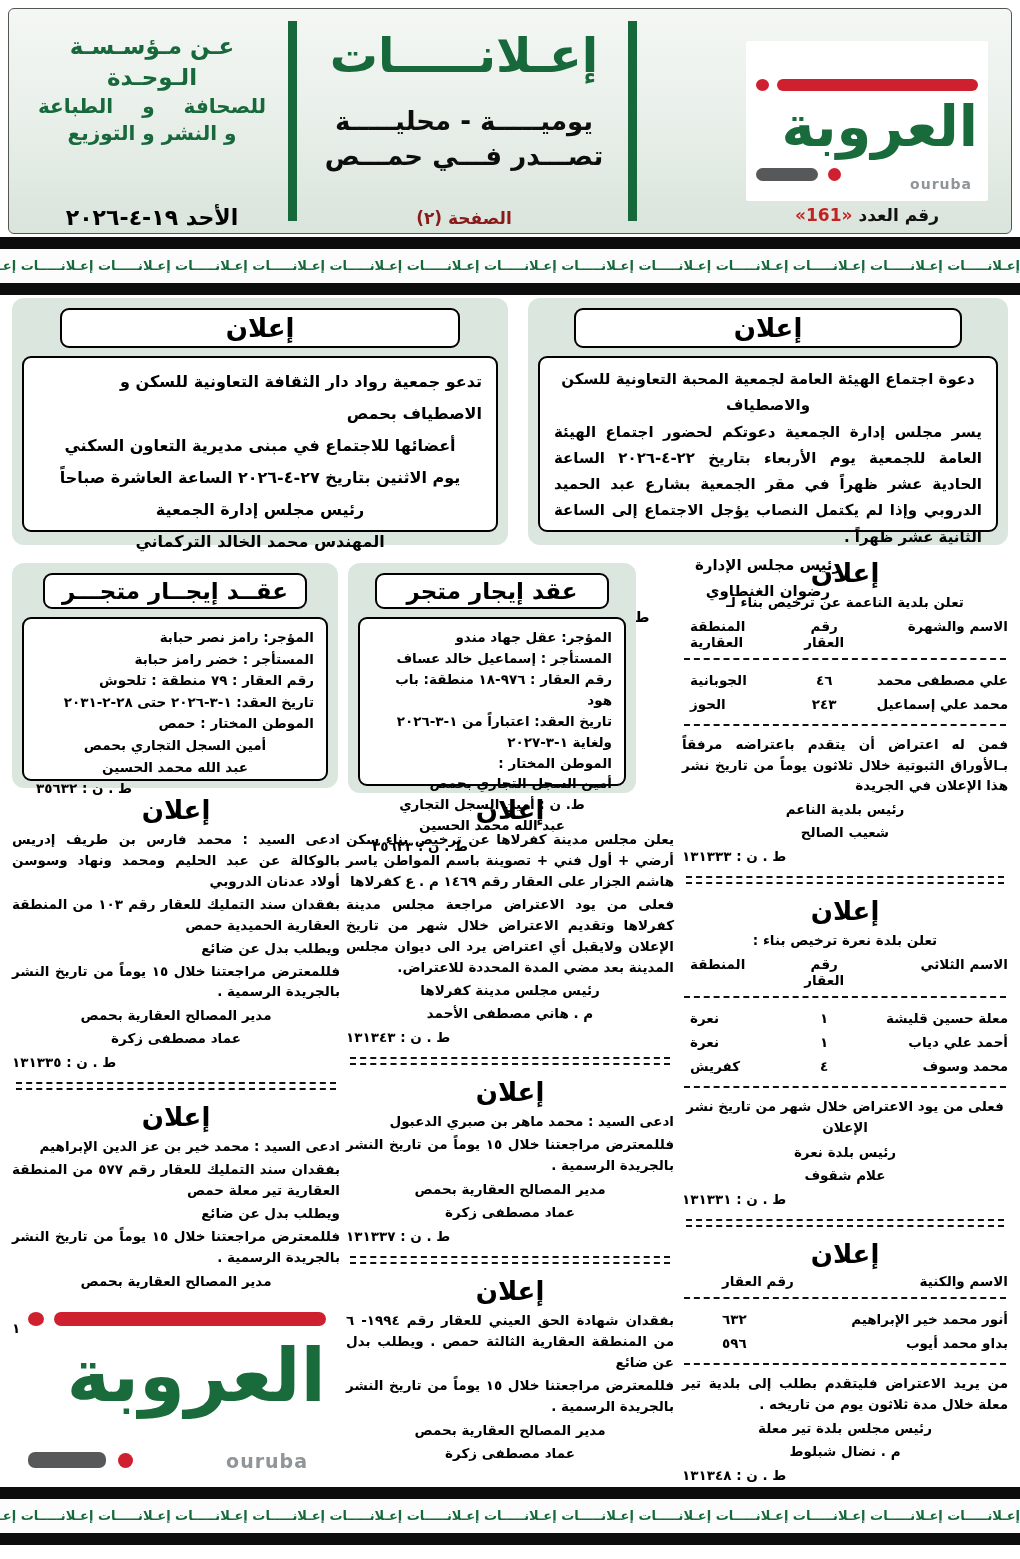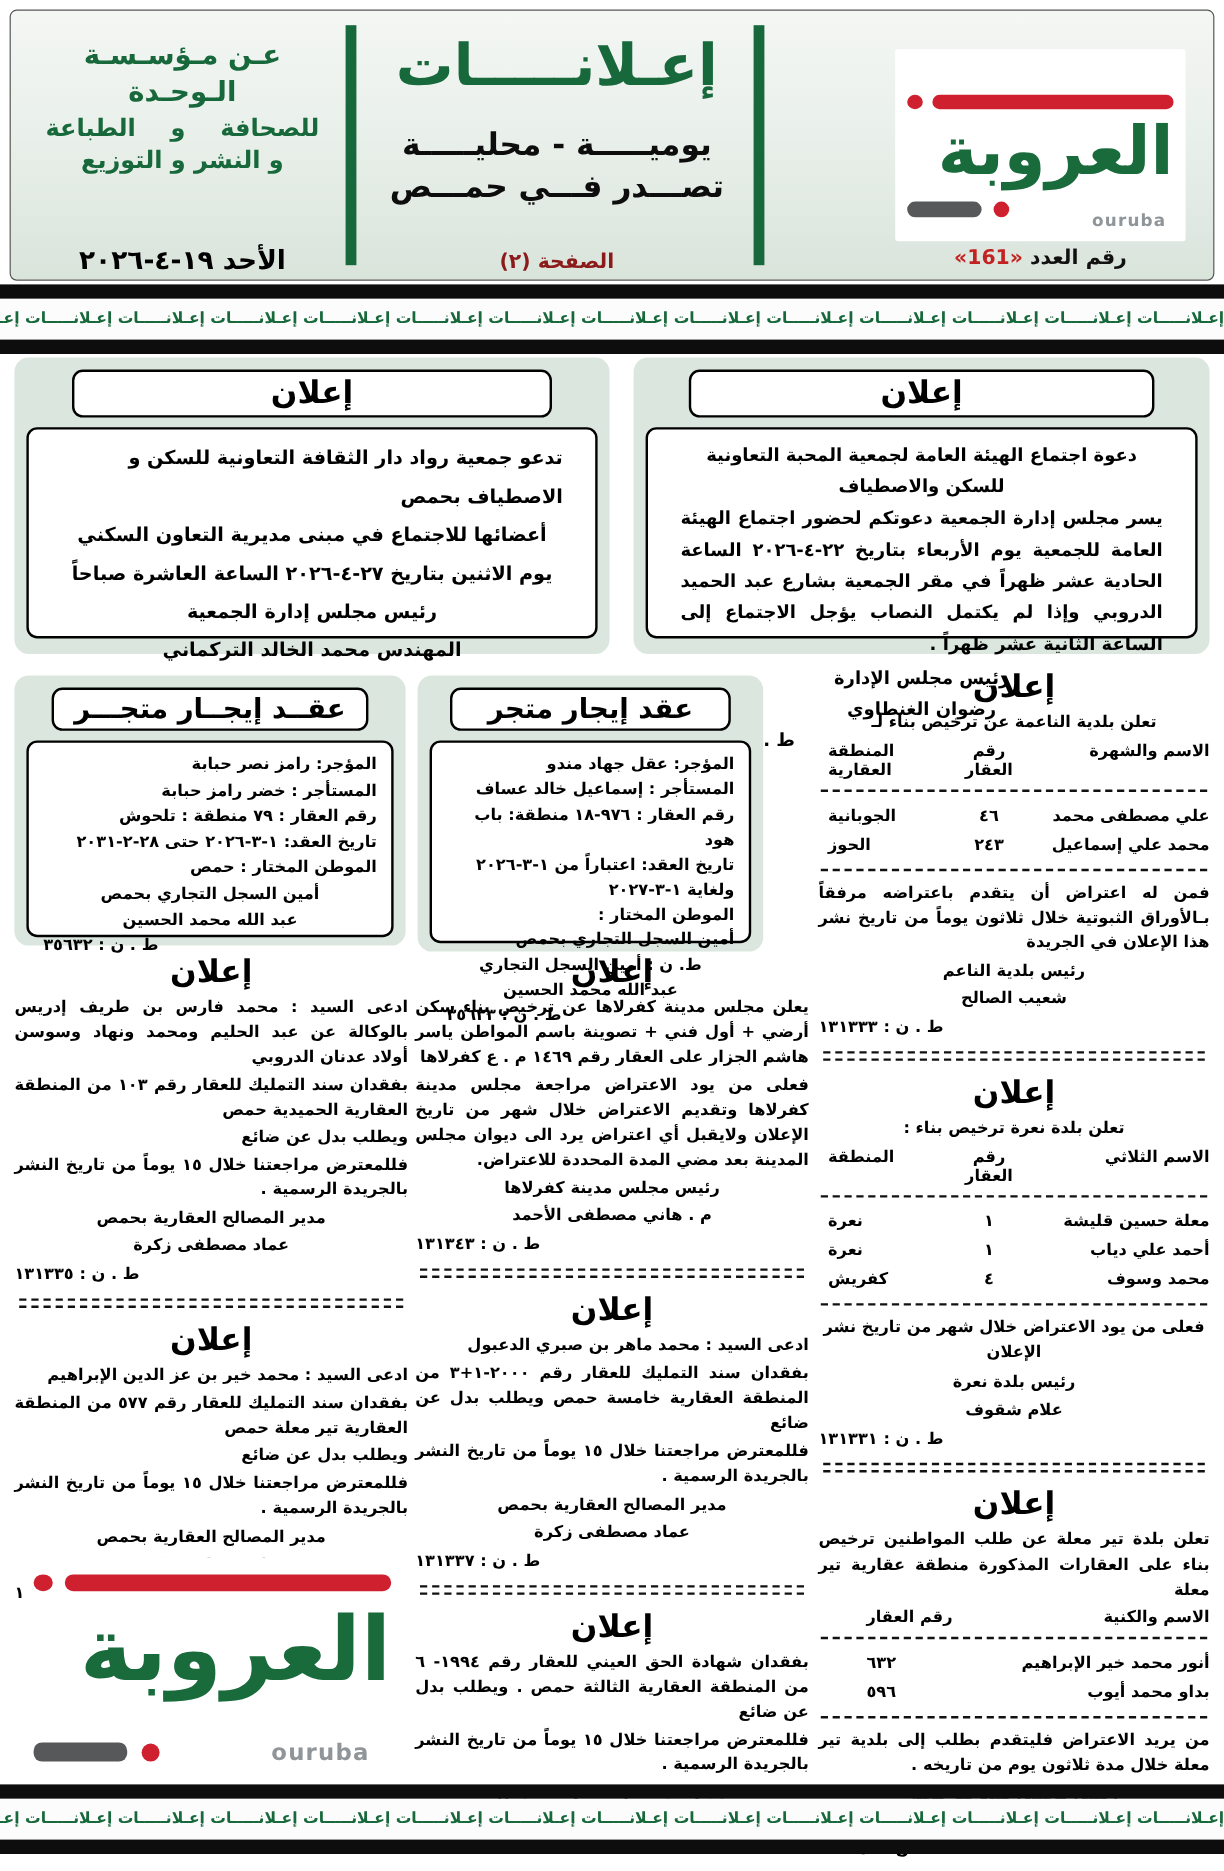--- a/index.html
+++ b/index.html
@@ -54,7 +54,7 @@
   .adbox-title{margin:10px auto 0;width:80%;background:#fff;border:2px solid #000;border-radius:9px;
                text-align:center;font-weight:bold;padding:3px 0;}
   .adbox-body{margin:8px 10px 10px;background:#fff;border:2px solid #000;border-radius:9px;
-              font-weight:bold;padding:8px 27px 6px;}
+              font-weight:bold;padding:8px 14px 6px;}
   .bx-culture{left:12px;top:298px;width:496px;height:247px;}
   .bx-mahabba{left:528px;top:298px;width:480px;height:247px;}
   .bx-culture .adbox-title,.bx-mahabba .adbox-title{font-size:26px;}

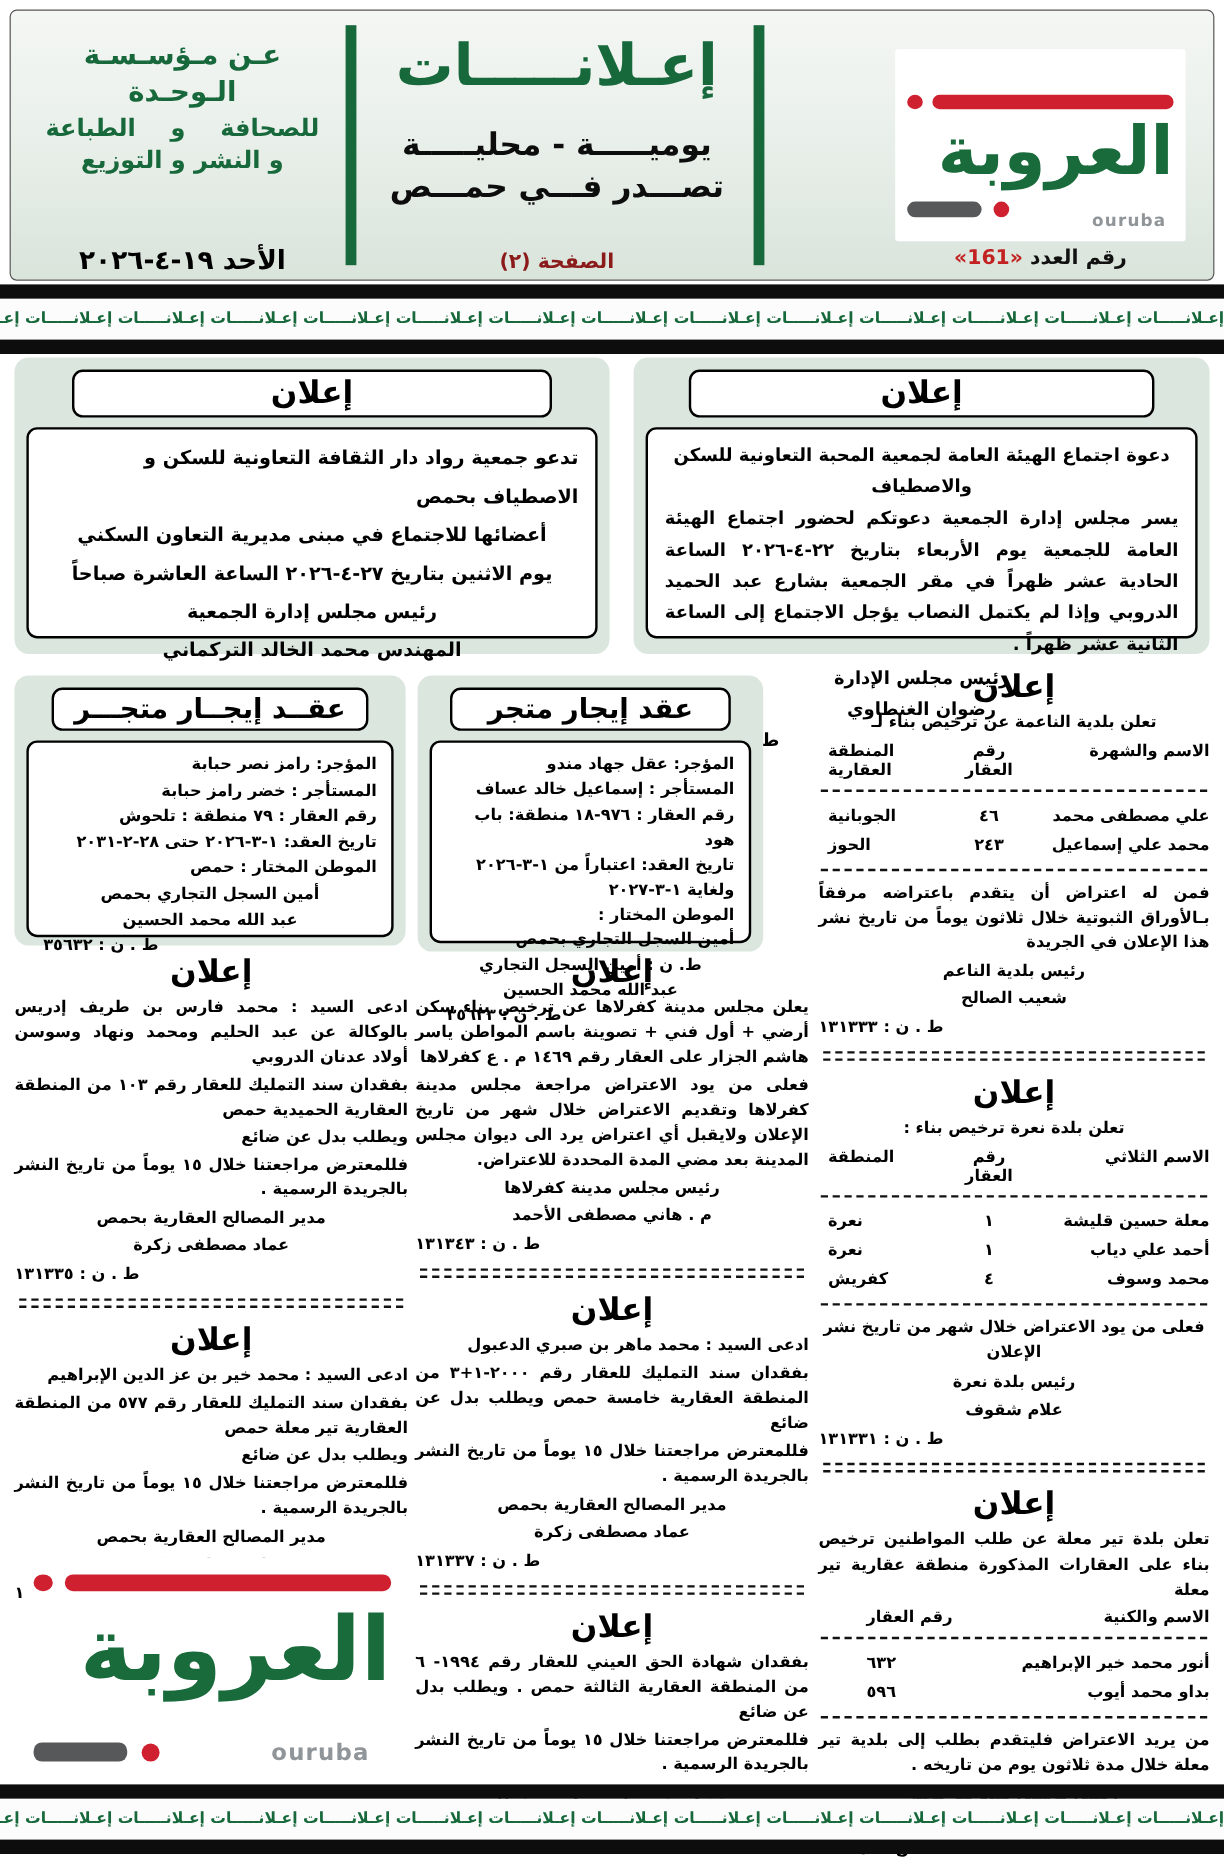--- a/index.html
+++ b/index.html
@@ -241,7 +241,6 @@
     <div>
       <div class="ann-title">إعلان</div>
       <div class="p">ادعى السيد : محمد ماهر بن صبري الدعبول</div>
-      <div class="p">بفقدان سند التمليك للعقار رقم ٢٠٠٠-١+٣ من المنطقة العقارية خامسة حمص ويطلب بدل عن ضائع</div>
       <div class="p">فللمعترض مراجعتنا خلال ١٥ يوماً من تاريخ النشر بالجريدة الرسمية .</div>
       <div class="sig">مدير المصالح العقارية بحمص</div>
       <div class="sig">عماد مصطفى زكرة</div>

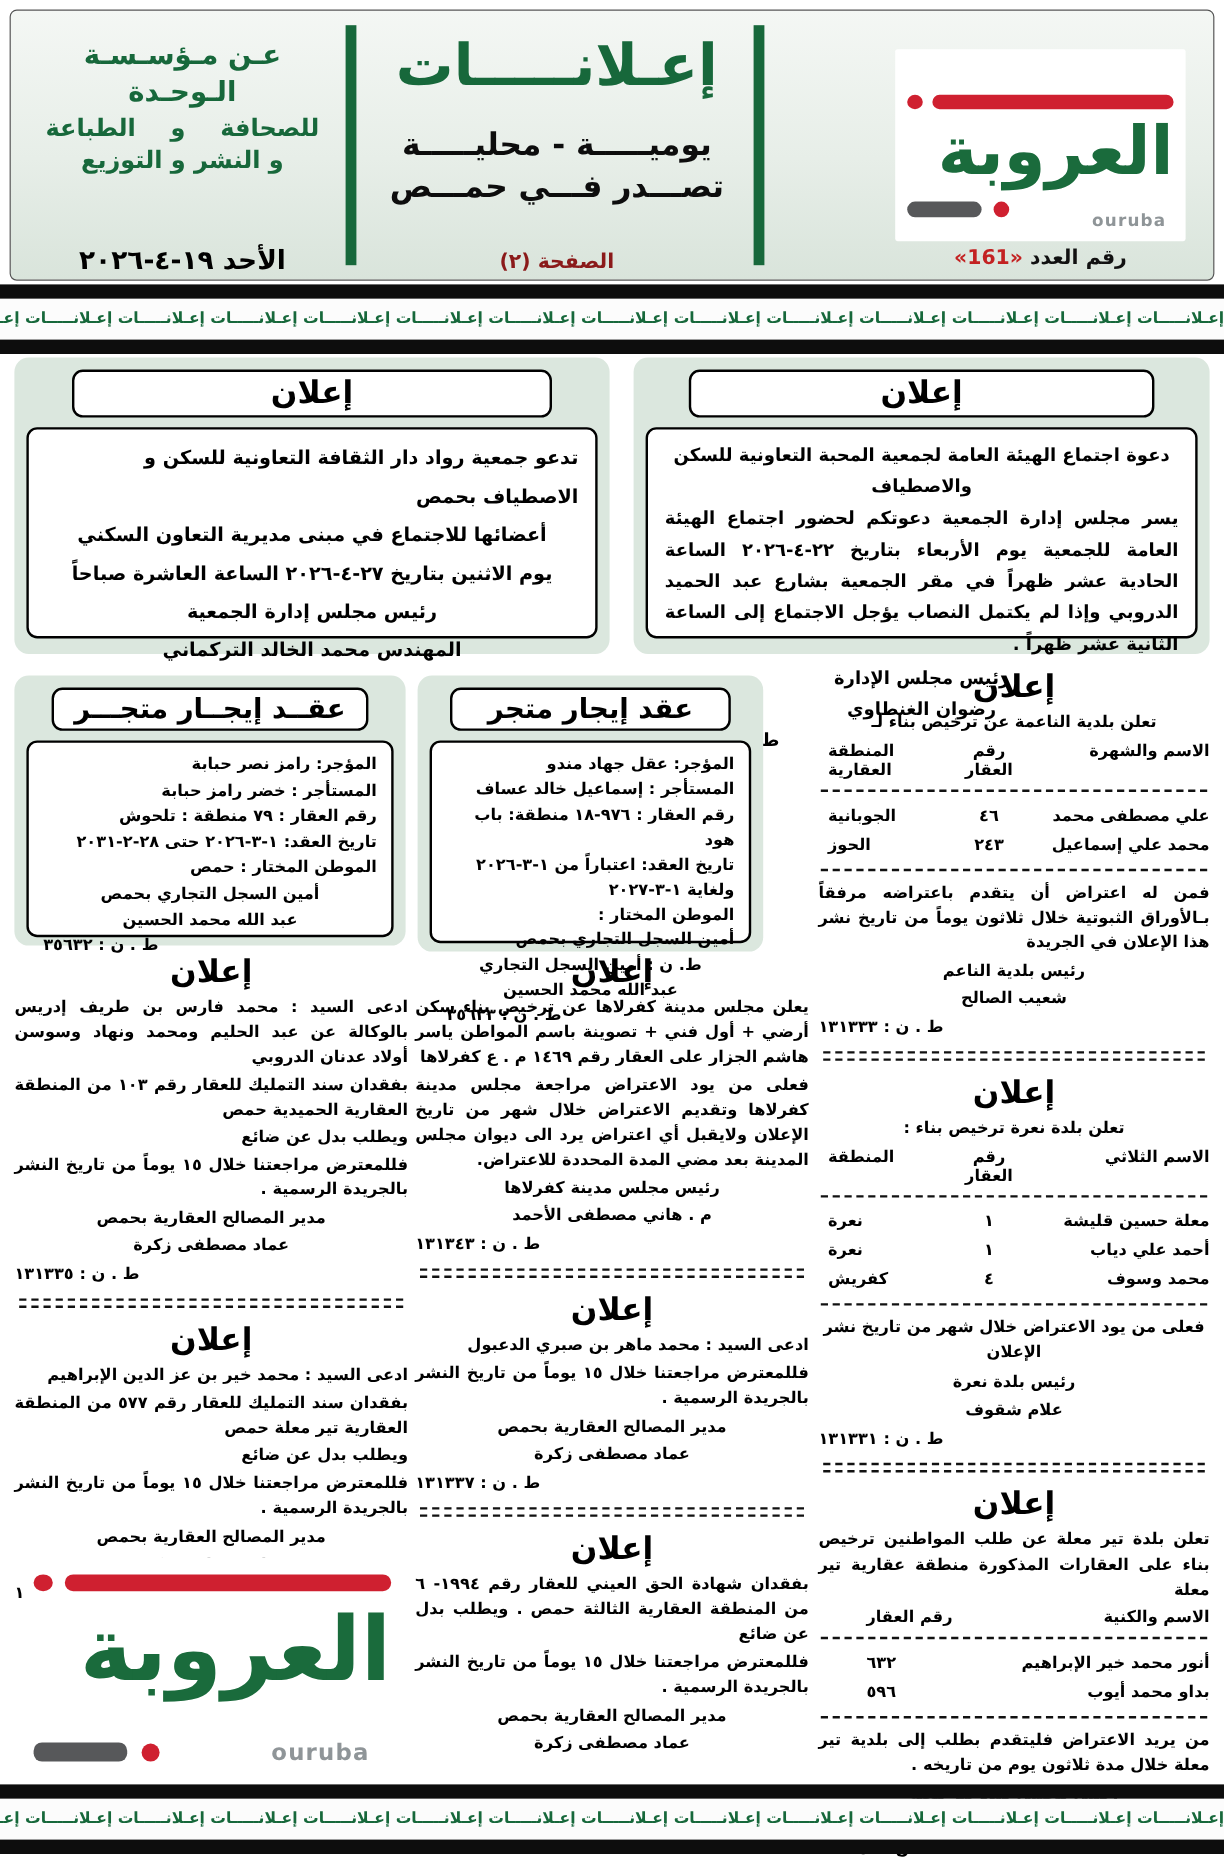--- a/index.html
+++ b/index.html
@@ -322,7 +322,6 @@
 
     <div>
       <div class="ann-title">إعلان</div>
-      <div class="p">تعلن بلدة تير معلة عن طلب المواطنين ترخيص بناء على العقارات المذكورة منطقة عقارية تير معلة</div>
       <div class="thead two">
         <span class="c-name">الاسم والكنية</span>
         <span class="c-num">رقم العقار</span>

